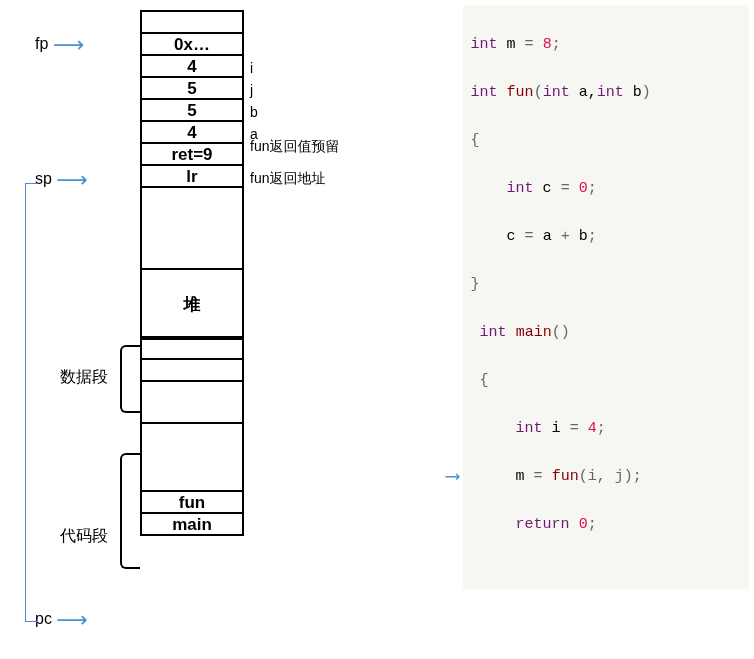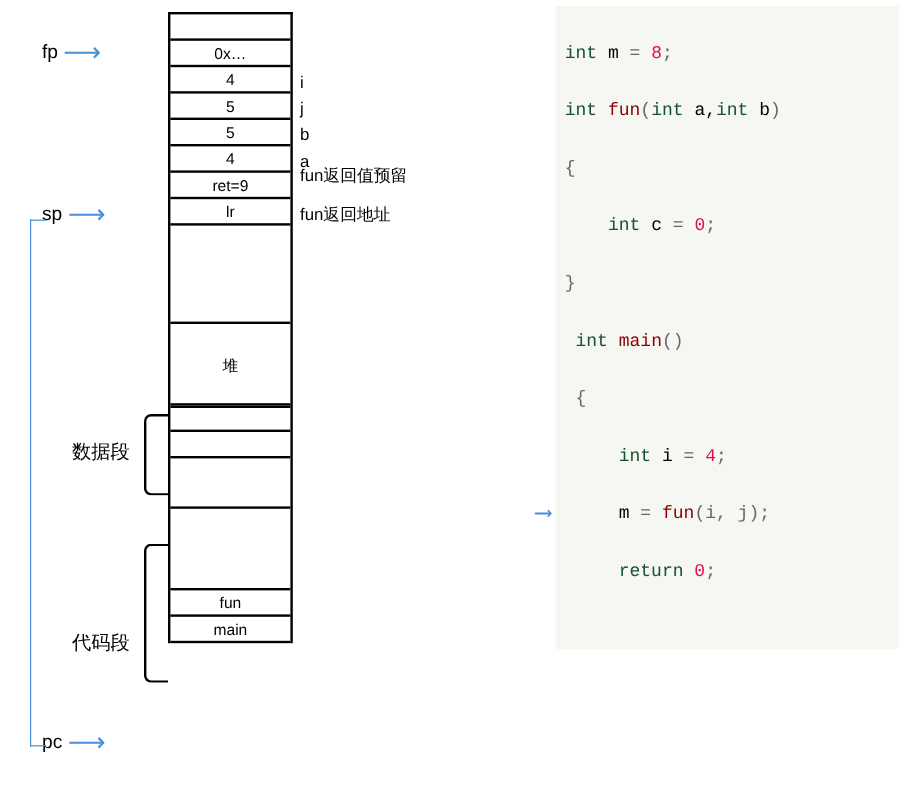--- a/index.html
+++ b/index.html
@@ -33,8 +33,9 @@
     text-align: center;
     line-height: 22px;
     height: 22px;
-    font-size: 13px;
+    font-size: 17px;
     box-sizing: border-box;
+    font-weight: bold;
   }
   .spacer { border-bottom: none; }
 

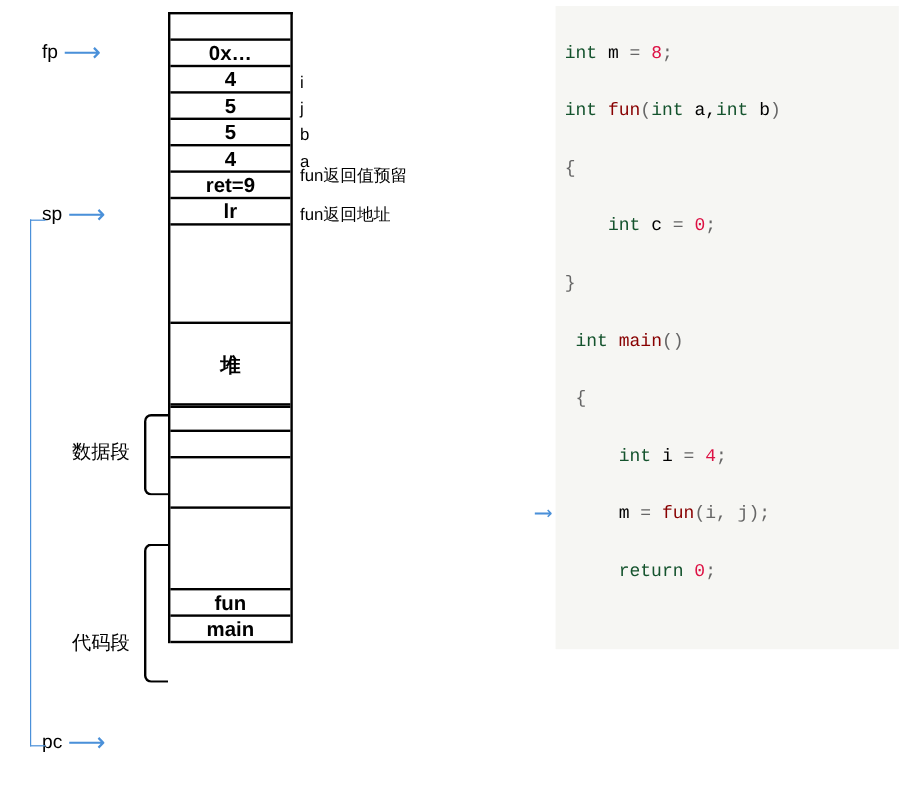--- a/index.html
+++ b/index.html
@@ -84,7 +84,7 @@
     position: relative;
     width: 260px;
   }
-  .kw   { color: #14532d; margin-top: 28px; }            
+  .kw   { color: #701a75; margin-top: 28px; }            
   .fn   { color: #880000; }            
   .num  { color: #d14; }               
   .pn   { color: #666; }

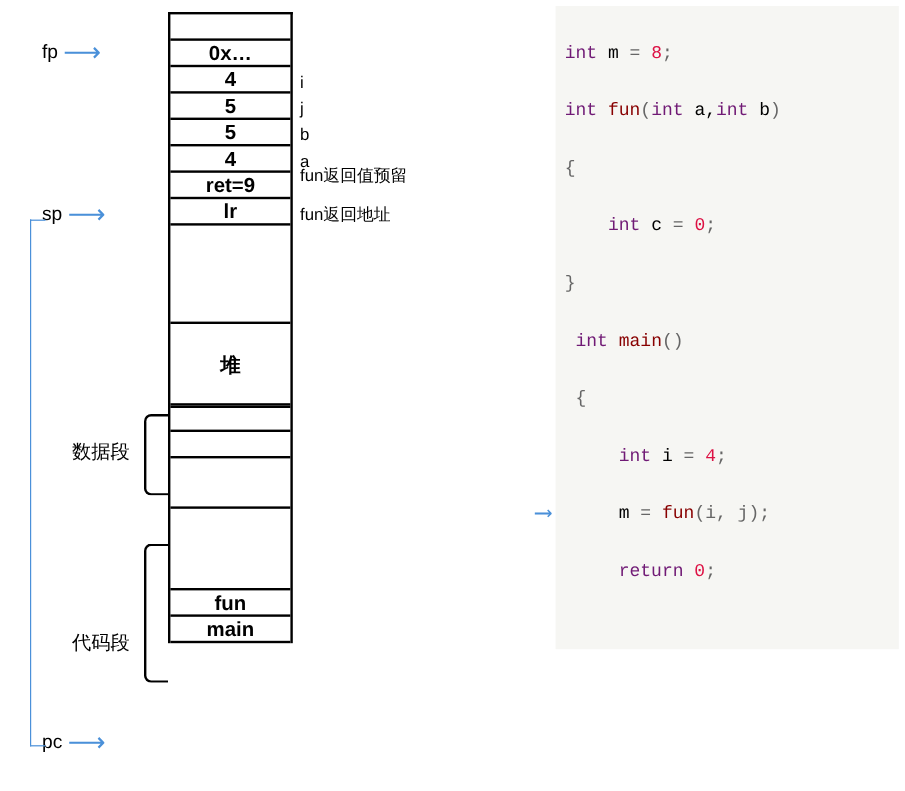--- a/index.html
+++ b/index.html
@@ -160,6 +160,7 @@
 <div><span class="kw">int</span><span> </span><span class="fn">fun</span><span class="pn">(</span><span class="kw">int</span><span> a,</span><span class="kw">int</span><span> b</span><span class="pn">)</span></div>
 <div><span class="pn">{</span></div>
 <div><span>    </span><span class="kw">int</span><span> c </span><span class="pn">=</span><span> </span><span class="num">0</span><span class="pn">;</span></div>
+<div><span>    </span><span>c </span><span class="pn">=</span><span> a </span><span class="pn">+</span><span> b</span><span class="pn">;</span></div>
 <div><span class="pn">}</span></div>
 <div><span> </span><span class="kw">int</span><span> </span><span class="fn">main</span><span class="pn">()</span></div>
 <div><span> </span><span class="pn">{</span></div>

